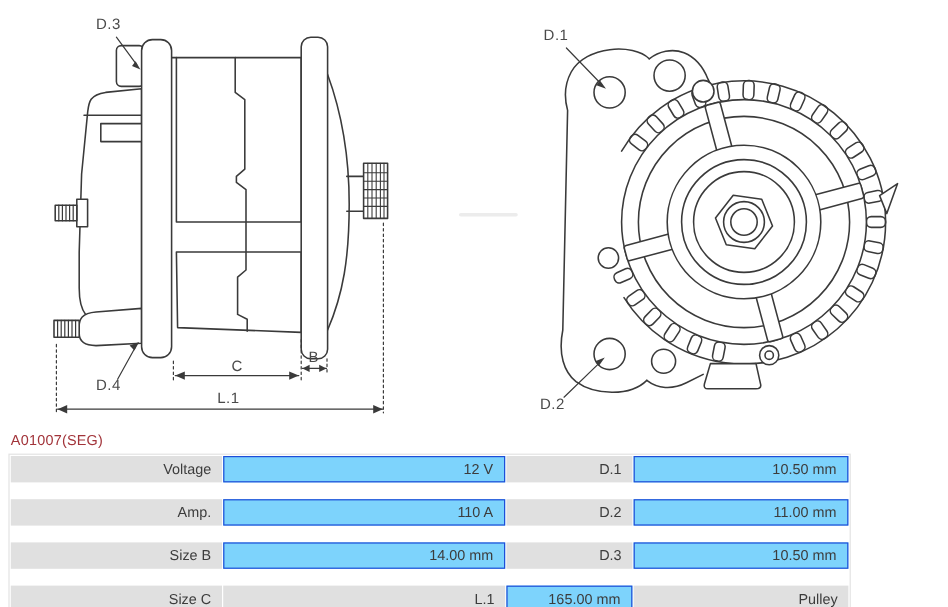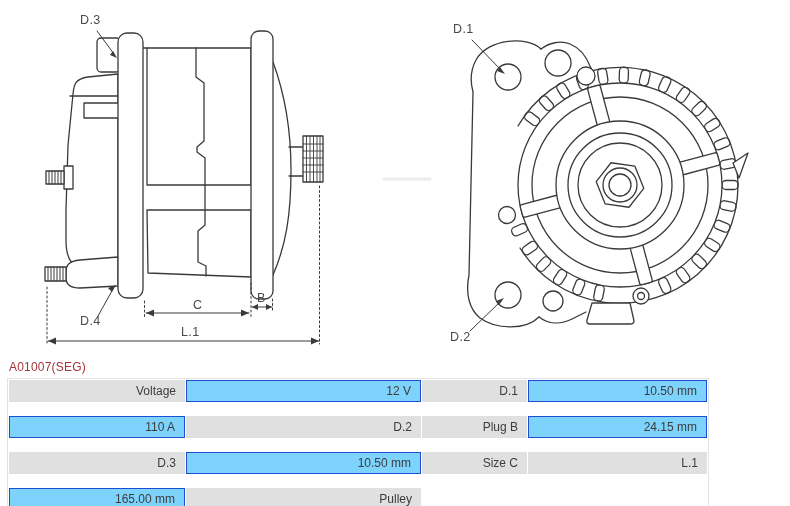--- a/index.html
+++ b/index.html
@@ -210,6 +210,7 @@
       <div class="cell lbl">D.1</div>
       <div class="cell val">10.50 mm</div>
 
+      <div class="cell lbl">Amp.</div>
       <div class="cell val">110 A</div>
       <div class="cell lbl">D.2</div>
 

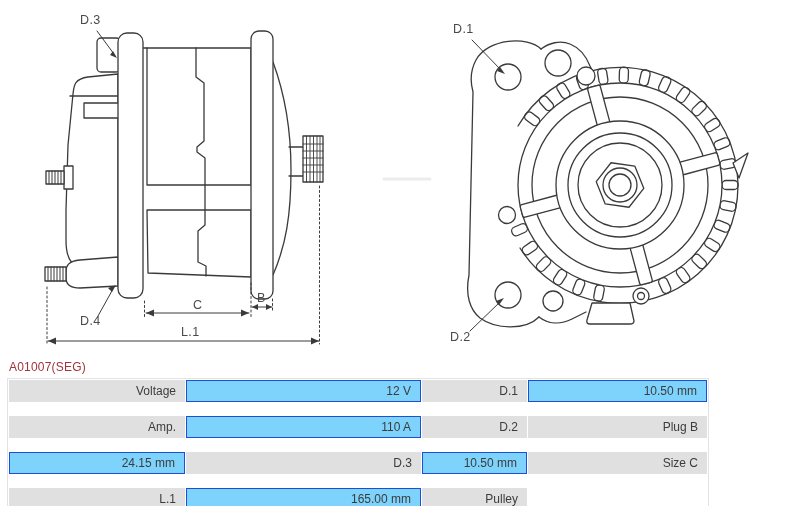--- a/index.html
+++ b/index.html
@@ -213,6 +213,7 @@
       <div class="cell lbl">Amp.</div>
       <div class="cell val">110 A</div>
       <div class="cell lbl">D.2</div>
+      <div class="cell val">11.00 mm</div>
 
       <div class="cell lbl">Plug B</div>
       <div class="cell val">24.15 mm</div>

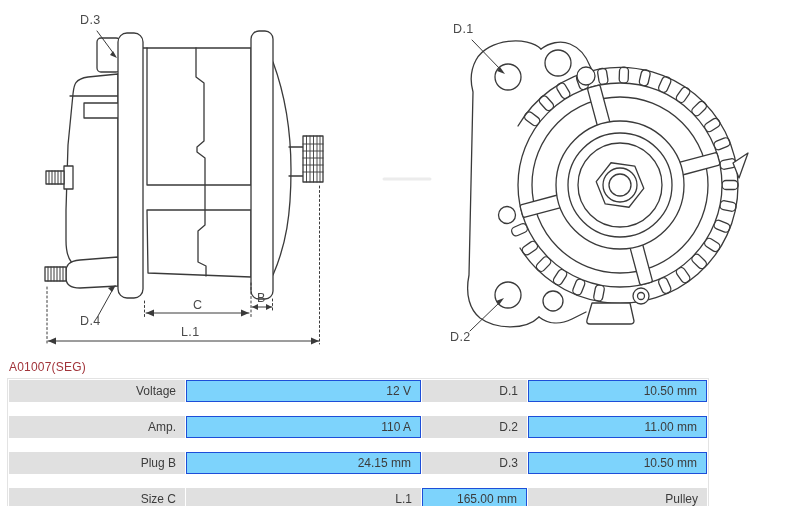--- a/index.html
+++ b/index.html
@@ -215,7 +215,7 @@
       <div class="cell lbl">D.2</div>
       <div class="cell val">11.00 mm</div>
 
-      <div class="cell lbl">Plug B</div>
+      <div class="cell lbl">Size B</div>
       <div class="cell val">24.15 mm</div>
       <div class="cell lbl">D.3</div>
       <div class="cell val">10.50 mm</div>

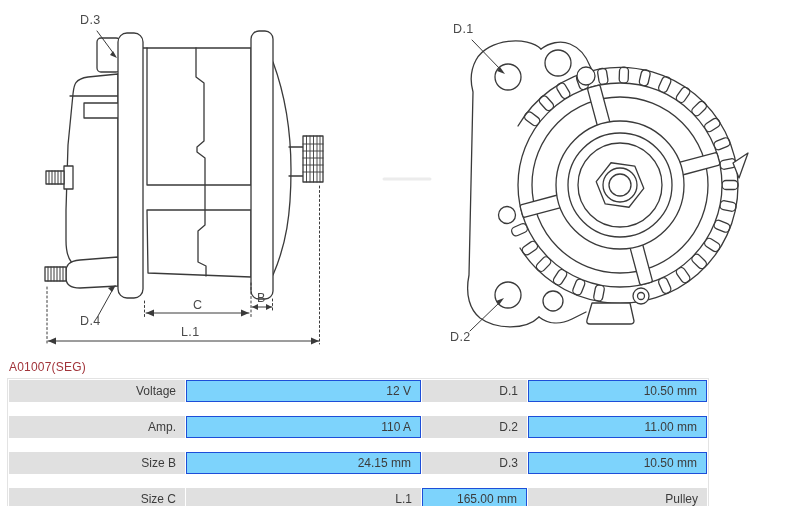--- a/index.html
+++ b/index.html
@@ -216,7 +216,7 @@
       <div class="cell val">11.00 mm</div>
 
       <div class="cell lbl">Size B</div>
-      <div class="cell val">24.15 mm</div>
+      <div class="cell val">14.00 mm</div>
       <div class="cell lbl">D.3</div>
       <div class="cell val">10.50 mm</div>
 

